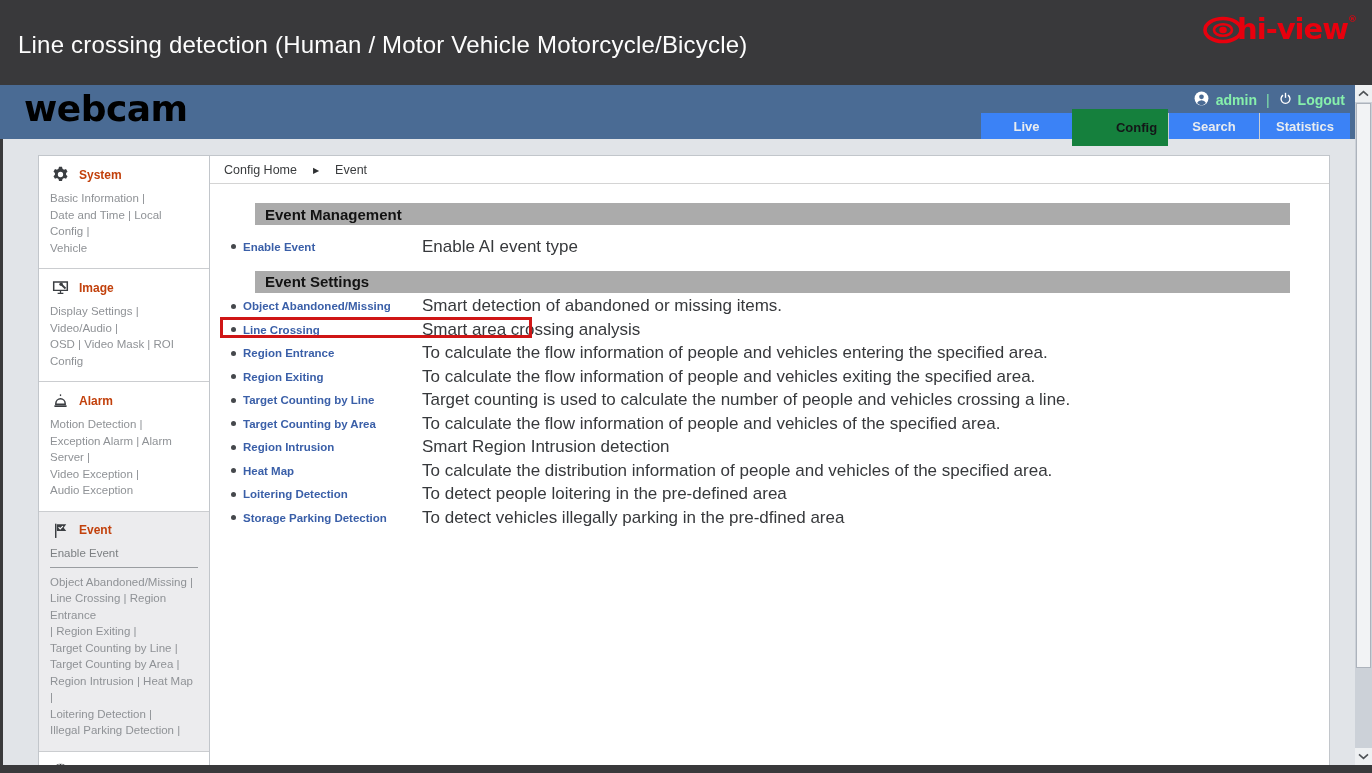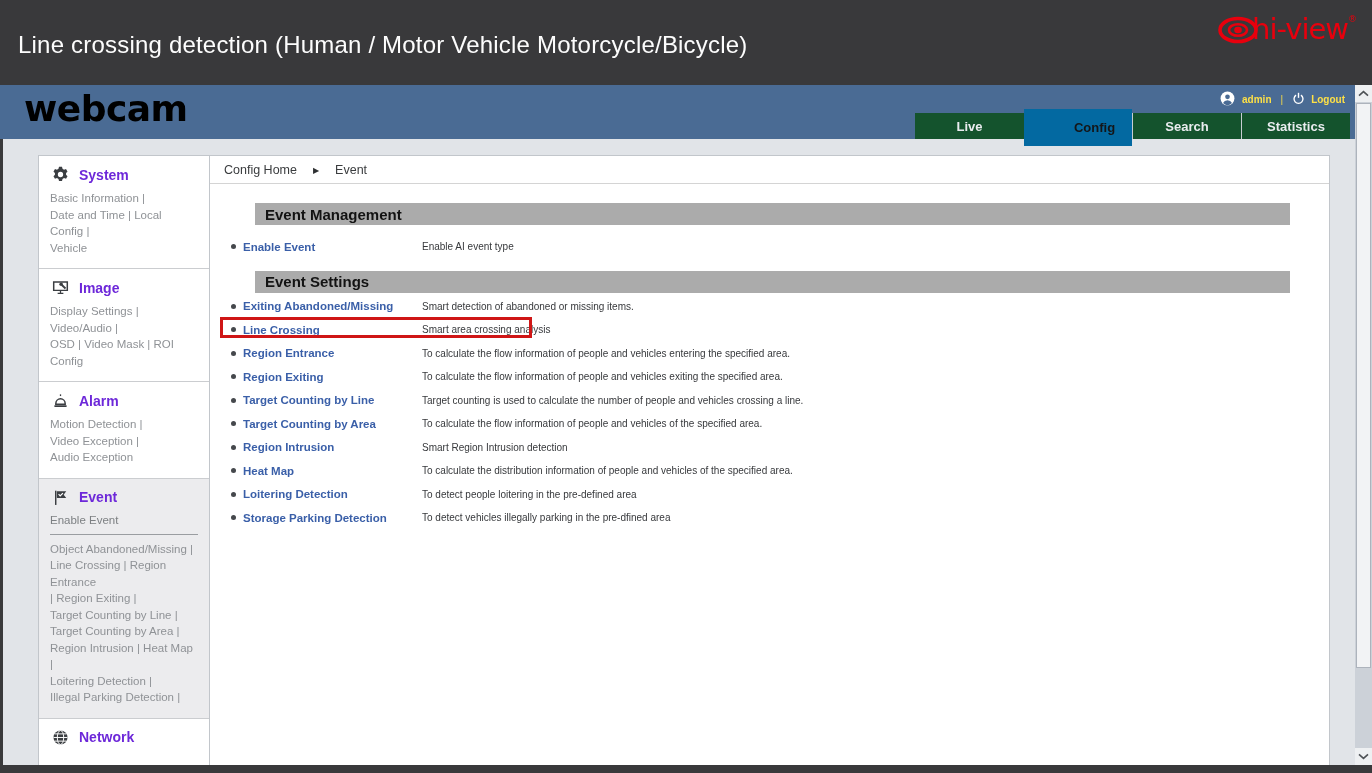--- a/index.html
+++ b/index.html
@@ -14,7 +14,7 @@
   .title-bar { position:absolute; left:0; top:0; width:100%; height:74px; background:#39393b; }
   .slide-title { position:absolute; left:18px; top:31px; font-size:24px; color:#fdfdfd; letter-spacing:.2px; }
   .hiview { position:absolute; right:16px; top:14px; display:flex; align-items:flex-start; }
-  .hiview-text { font-family:"DejaVu Sans",sans-serif; font-weight:normal; font-size:29px; color:var(--brand-red); margin-left:-9px; line-height:30px; letter-spacing:-1px; }
+  .hiview-text { font-family:"DejaVu Sans",sans-serif; font-weight:bold; font-size:29px; color:var(--brand-red); margin-left:-9px; line-height:30px; letter-spacing:-1px; }
   .hiview-reg { font-size:9px; color:var(--brand-red); vertical-align:top; line-height:10px; }
   
   .navbar { position:absolute; left:0; top:85px; height:54px; right:17px; background:var(--nav-blue); }

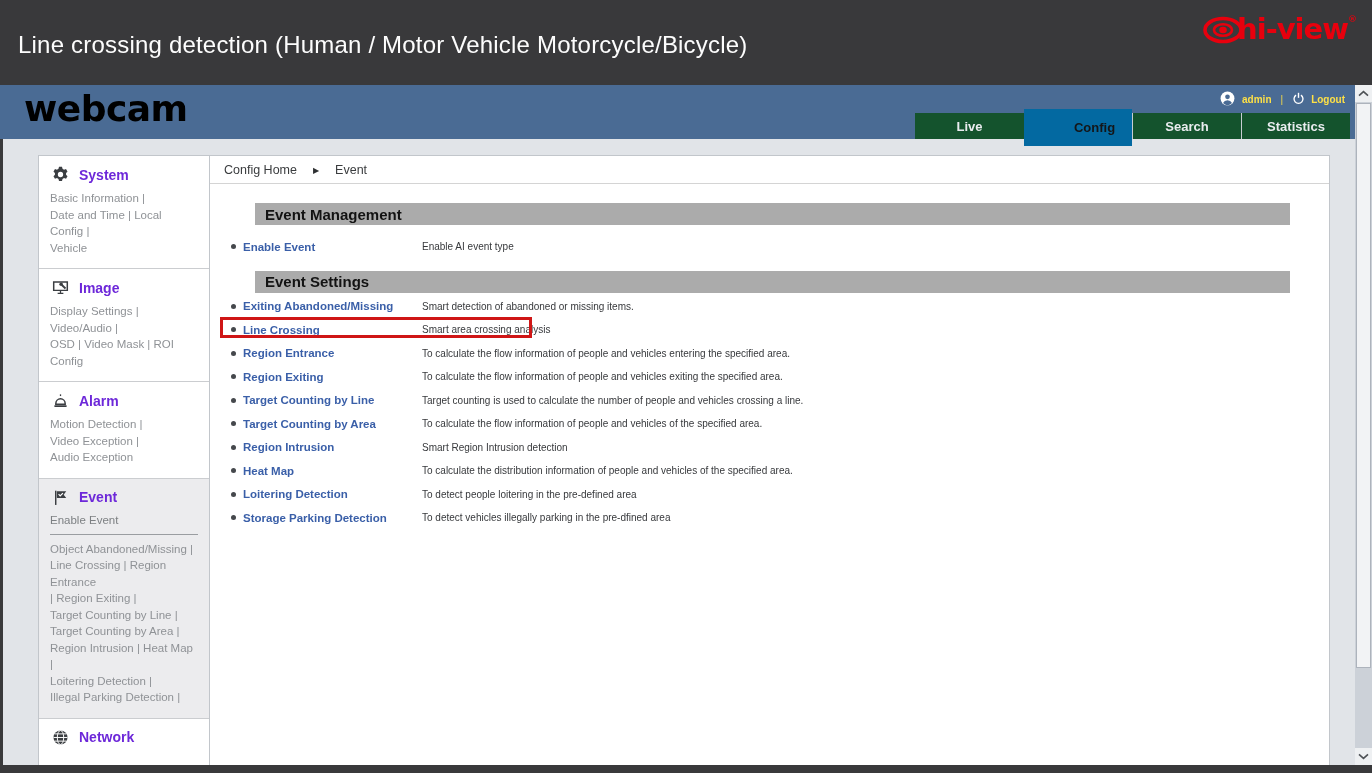--- a/index.html
+++ b/index.html
@@ -19,7 +19,7 @@
   
   .navbar { position:absolute; left:0; top:85px; height:54px; right:17px; background:var(--nav-blue); }
   .brand { position:absolute; left:24px; top:3px; font-family:"DejaVu Sans",sans-serif; font-weight:bold; font-size:36px; color:#000000; letter-spacing:-.5px; }
-  .user-area { position:absolute; right:10px; top:6px; display:flex; align-items:center; gap:7px; color:#fde047; font-size:10px; font-weight:bold; }
+  .user-area { position:absolute; right:10px; top:6px; display:flex; align-items:center; gap:7px; color:#86efac; font-size:14px; font-weight:bold; }
   .user-area .vdiv { font-weight:normal; opacity:.9; padding:0 2px; }
   .user-label { cursor:default; }
   .logout-btn { display:flex; align-items:center; gap:6px; cursor:pointer; }

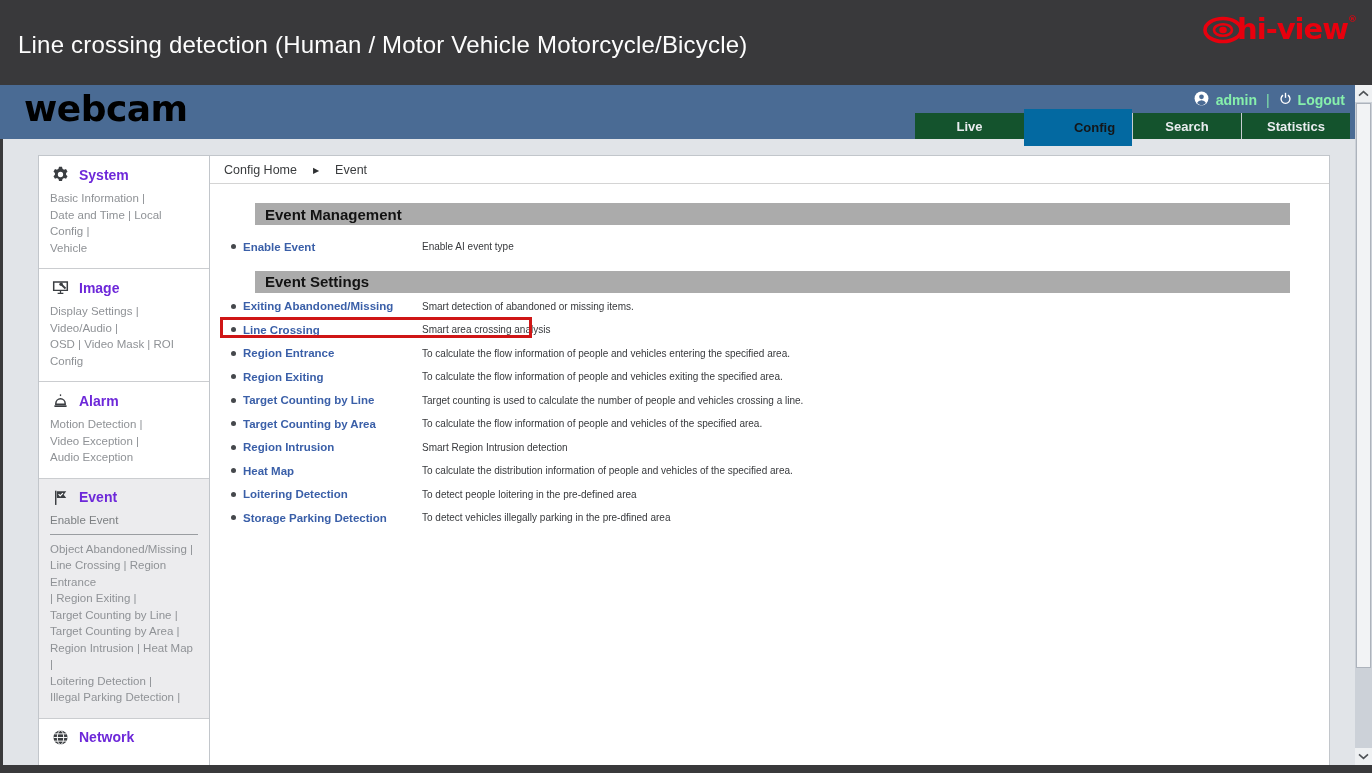--- a/index.html
+++ b/index.html
@@ -24,7 +24,7 @@
   .user-label { cursor:default; }
   .logout-btn { display:flex; align-items:center; gap:6px; cursor:pointer; }
   .tabs { position:absolute; right:5px; bottom:0; display:flex; align-items:flex-end; }
-  .tab { width:109px; height:26px; background:#14532d; color:#e9ecef; font-size:13px; font-weight:bold; display:flex; align-items:center; justify-content:center; border-left:1px solid #c8cdd3; cursor:pointer; }
+  .tab { width:91px; height:26px; background:#3b82f6; color:#e9ecef; font-size:13px; font-weight:bold; display:flex; align-items:center; justify-content:center; border-left:1px solid #c8cdd3; cursor:pointer; }
   .tab:first-child { border-left:none; }
   .tab.active { background:#0369a1; color:#141618; height:37px; margin-bottom:-7px; width:108px; border-left:none; z-index:5;padding-left:33px; }
   

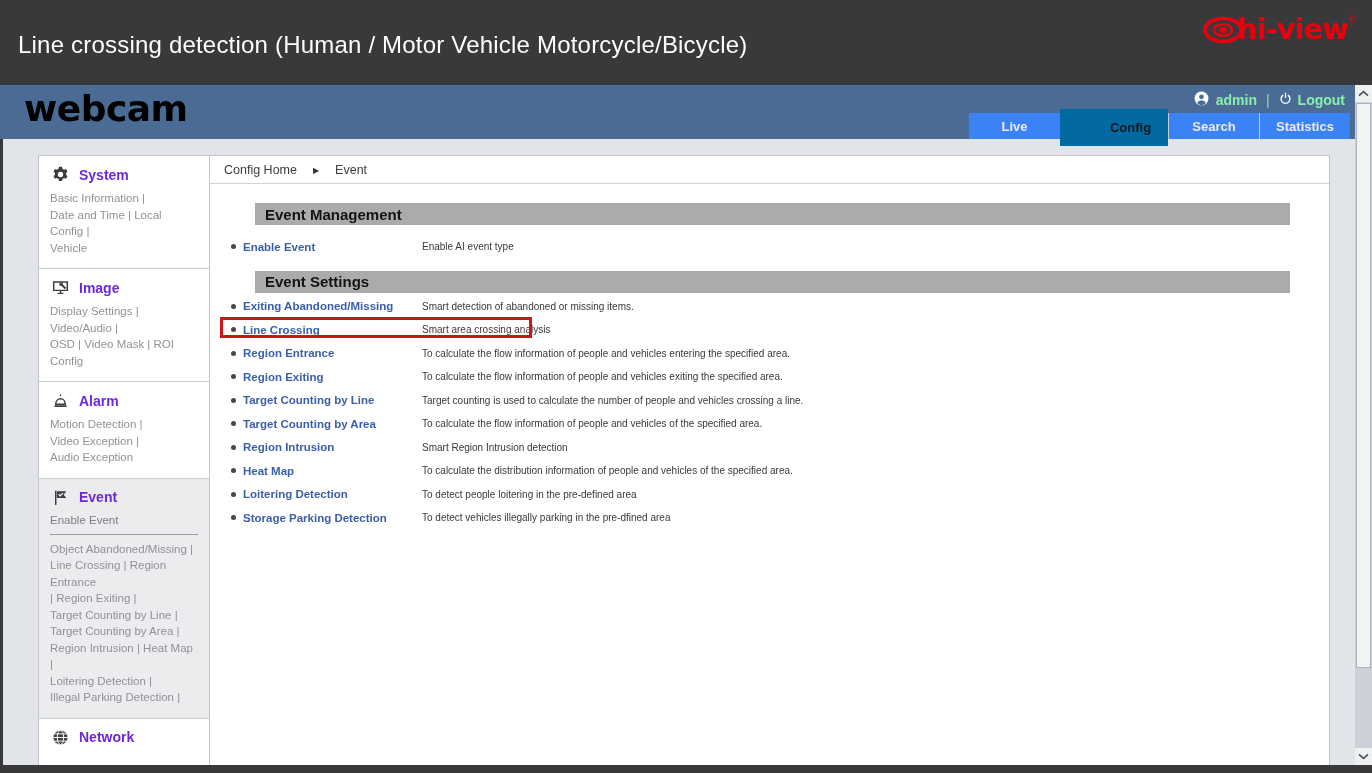--- a/index.html
+++ b/index.html
@@ -26,7 +26,7 @@
   .tabs { position:absolute; right:5px; bottom:0; display:flex; align-items:flex-end; }
   .tab { width:91px; height:26px; background:#3b82f6; color:#e9ecef; font-size:13px; font-weight:bold; display:flex; align-items:center; justify-content:center; border-left:1px solid #c8cdd3; cursor:pointer; }
   .tab:first-child { border-left:none; }
-  .tab.active { background:#0369a1; color:#141618; height:37px; margin-bottom:-7px; width:108px; border-left:none; z-index:5;padding-left:33px; }
+  .tab.active { background:#15803d; color:#141618; height:37px; margin-bottom:-7px; width:96px; border-left:none; z-index:5;padding-left:33px; }
   
   .scrollbar { position:absolute; right:0; top:85px; bottom:8px; width:17px; background:#ccd1d8; }
   .sb-btn { position:absolute; left:0; width:17px; height:17px; background:#eef0f2; display:flex; align-items:center; justify-content:center; cursor:pointer; }

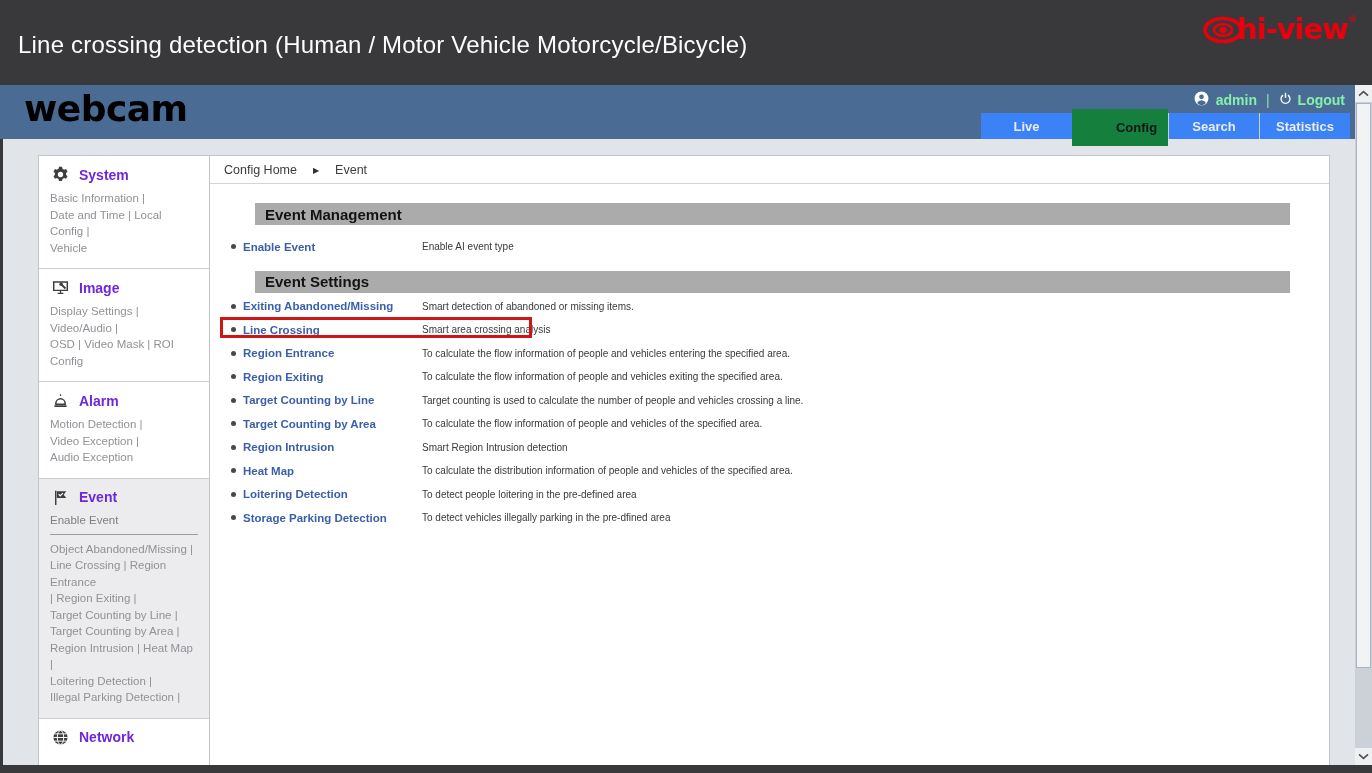--- a/index.html
+++ b/index.html
@@ -39,7 +39,7 @@
   .side-section { padding:10px 11px 12px 11px; border-bottom:1px solid #cbcdd0; background:#fff; }
   .side-section.selected { background:#ececee; }
   .side-head { display:flex; align-items:center; gap:10px; margin-bottom:7px; padding-left:2px; }
-  .side-title { font-weight:bold; font-size:14px; color:#6d28d9; }
+  .side-title { font-weight:bold; font-size:12px; color:#c2410c; }
   .side-icon { width:17px; height:17px; display:flex; align-items:center; justify-content:center; }
   .side-links .side-line { font-size:11.5px; color:#8f9296; line-height:16.5px; cursor:pointer; }
   .enable-row { font-size:11.5px; color:#7d8083; line-height:15px; padding-bottom:6px; border-bottom:1px solid #9a9da1; margin-bottom:6px; cursor:pointer; }

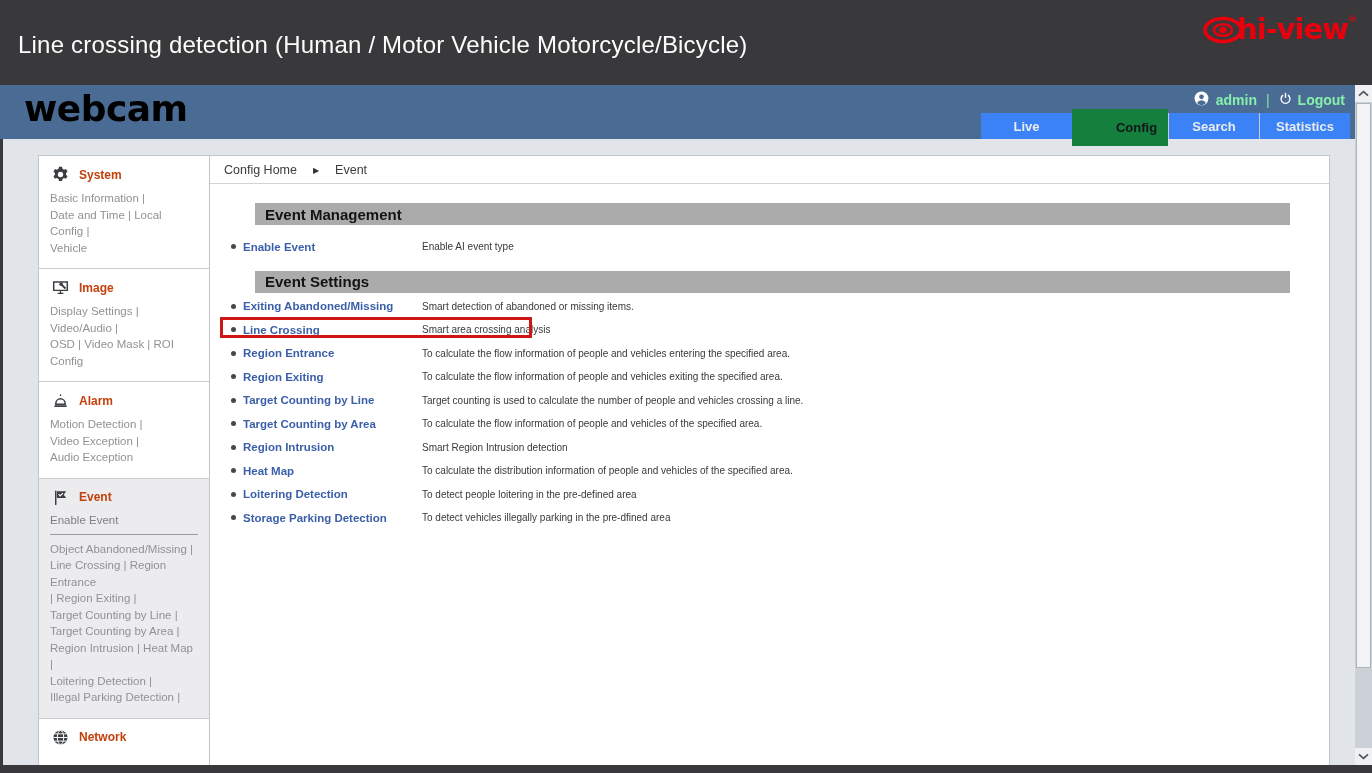--- a/index.html
+++ b/index.html
@@ -56,7 +56,7 @@
   .row-label { width:162px; display:flex; align-items:center; gap:7px; flex:none; }
   .bullet { width:5px; height:5px; border-radius:50%; background:#45484c; flex:none; }
   .link { color:var(--link-blue); font-weight:bold; font-size:11.5px; cursor:pointer; white-space:nowrap; }
-  .desc { font-size:10px; color:#37393c; white-space:nowrap;padding-left:29px; }
+  .desc { font-size:17px; color:#37393c; white-space:nowrap;padding-left:29px; }
   .red-box { position:absolute; left:-3px; top:-1px; width:312px; height:21px; border:3px solid var(--highlight-red); pointer-events:none; z-index:3; }
 </style>
 </head>

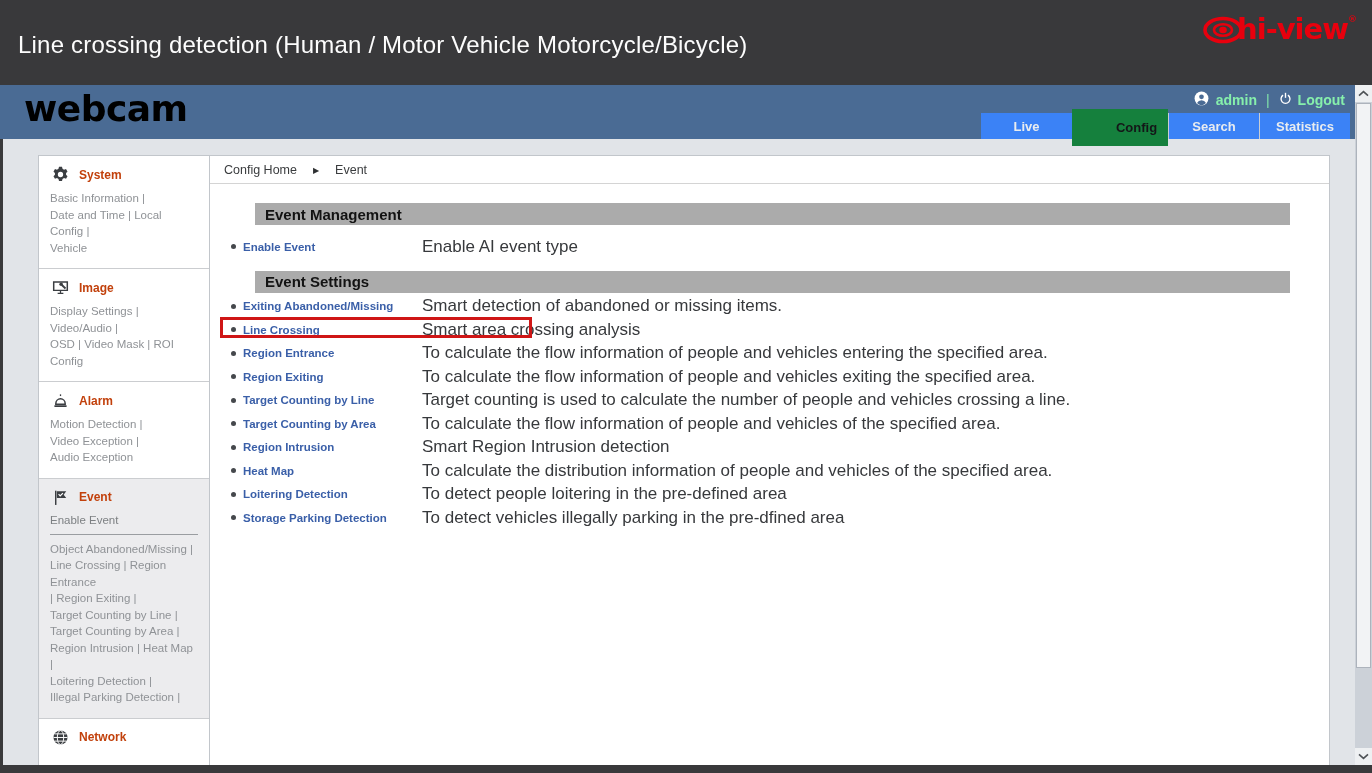--- a/index.html
+++ b/index.html
@@ -227,7 +227,7 @@
           <div class="row">
     <span class="row-label">
       <span class="bullet"></span>
-      <span class="link">Exiting Abandoned/Missing</span>
+      <span class="link">Object Abandoned/Missing</span>
     </span>
     <span class="desc">Smart detection of abandoned or missing items.</span>
   </div>

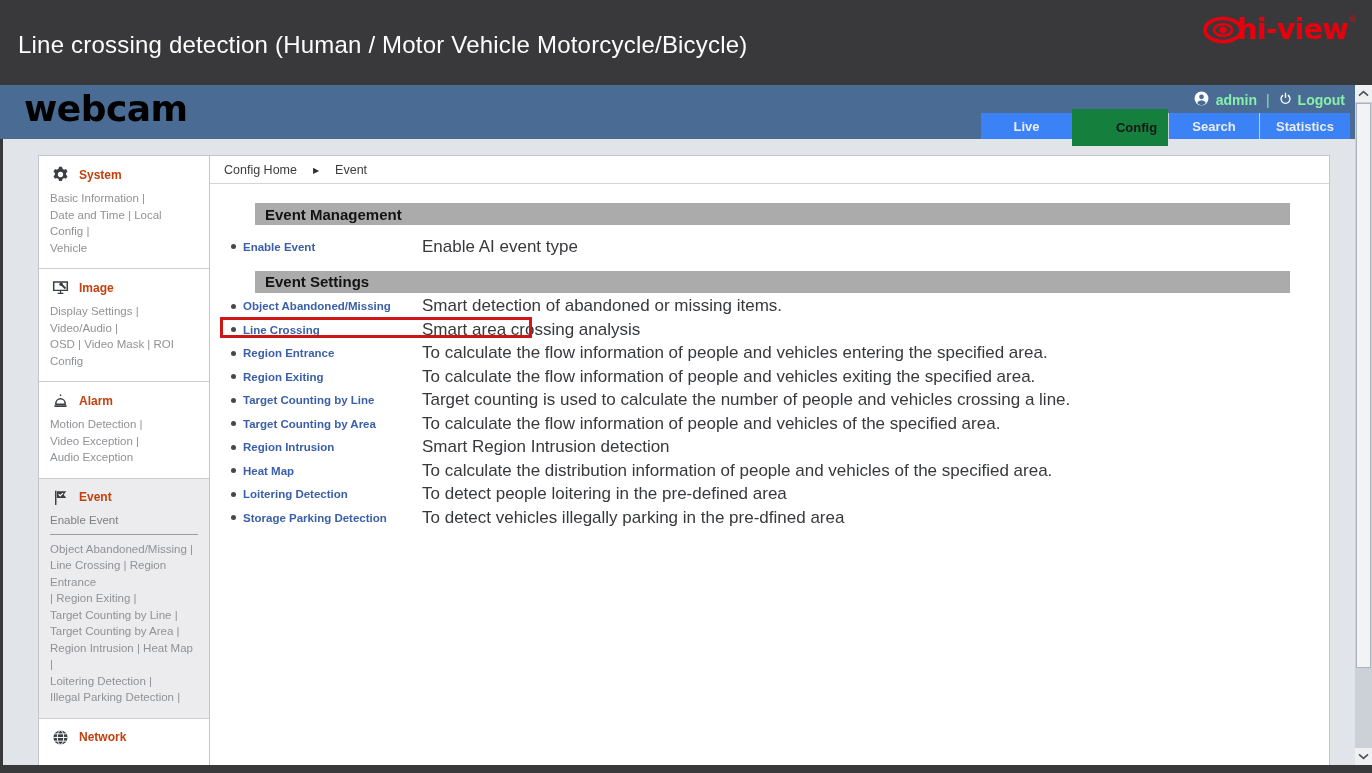--- a/index.html
+++ b/index.html
@@ -161,6 +161,7 @@
     </div>
     <div class="side-links">
           <div class="side-line">Motion Detection |</div>
+          <div class="side-line">Exception Alarm | Alarm Server |</div>
           <div class="side-line">Video Exception |</div>
           <div class="side-line">Audio Exception</div>
         </div>

